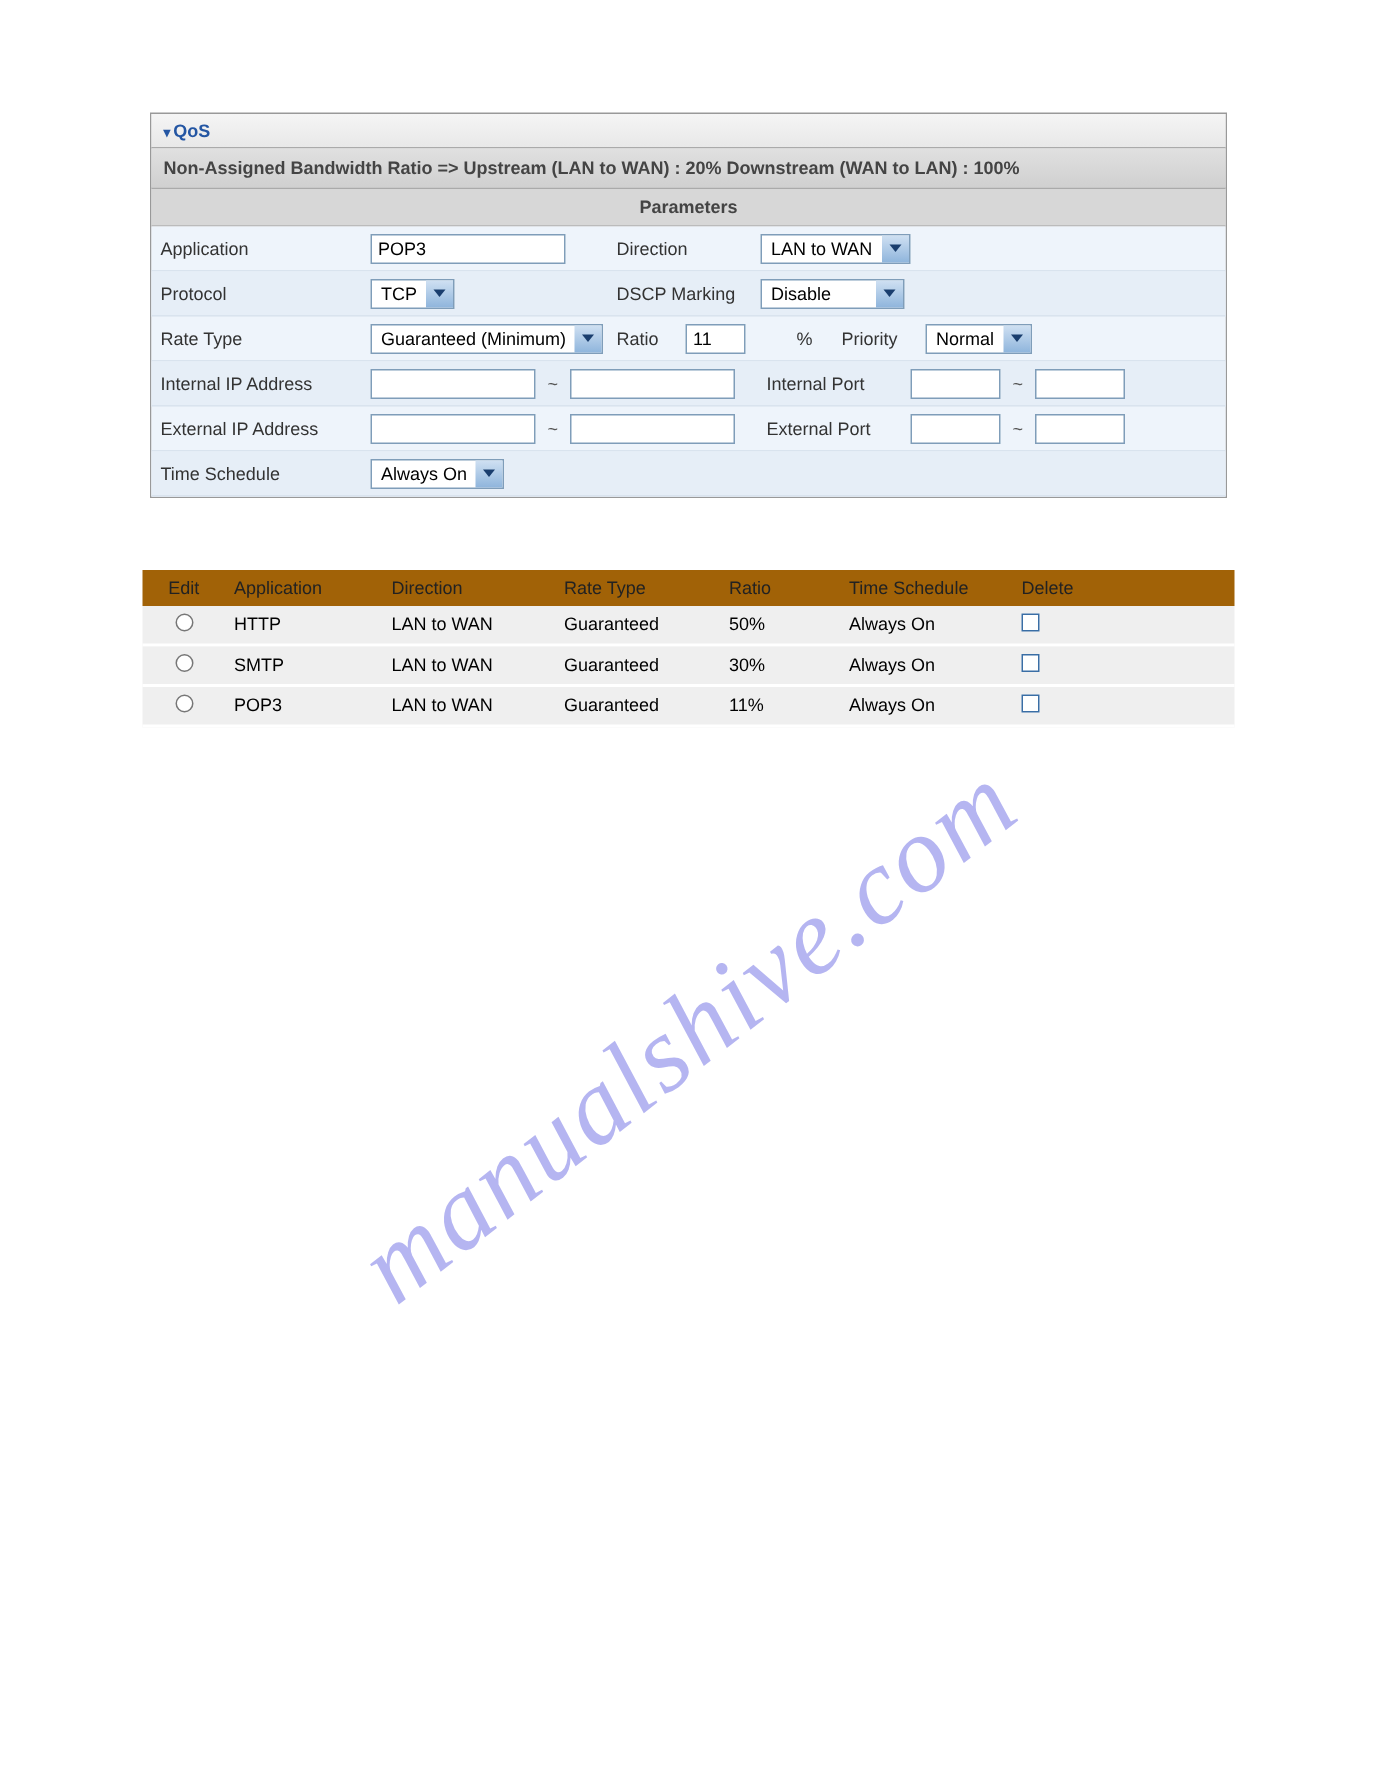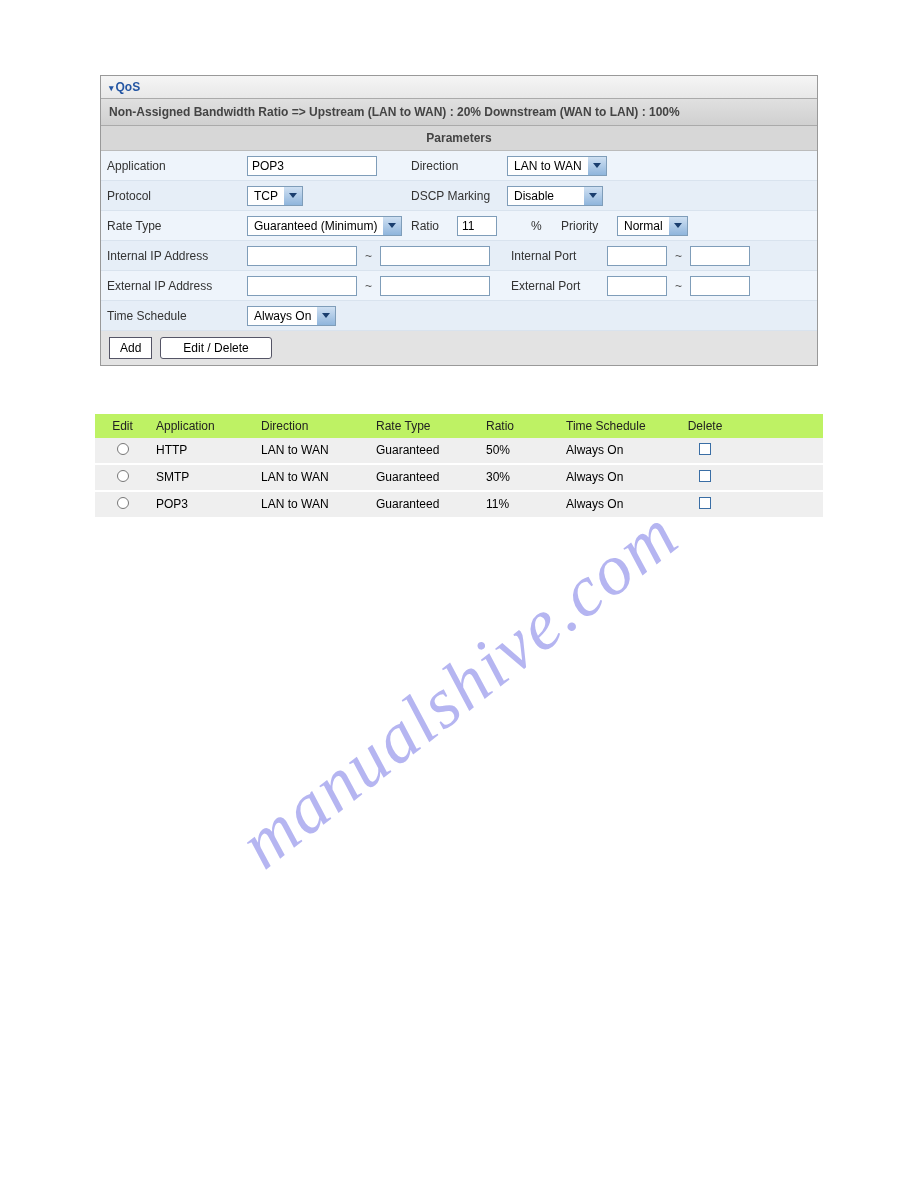--- a/index.html
+++ b/index.html
@@ -151,10 +151,6 @@
     </div>
   </div>
 
-  <div class="button-row">
-    <button class="btn">Add</button>
-    <button class="btn btn-wide">Edit / Delete</button>
-  </div>
 </div>
 
 <div class="grid">

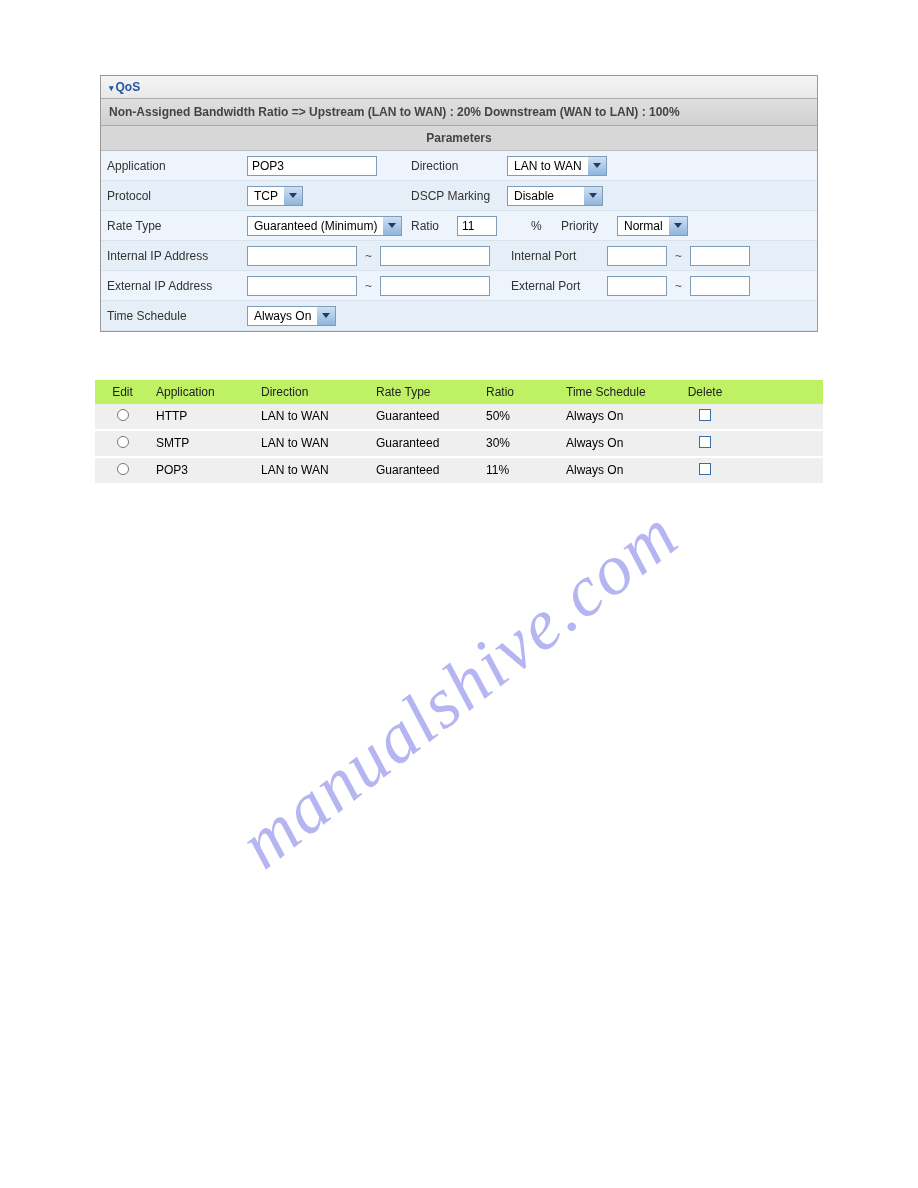--- a/index.html
+++ b/index.html
@@ -31,7 +31,7 @@
   .btn-wide { padding:2px 22px; border-radius:3px; }
 
   .grid { margin:48px 95px 0 95px; }
-  .grid-header { display:flex; background:#bef264; color:#222; font-weight:normal; }
+  .grid-header { display:flex; background:#a16207; color:#222; font-weight:normal; }
   .grid-header > div { padding:5px 6px; }
   .grid-row { display:flex; background:#efefef; border-bottom:2px solid #fff; }
   .grid-row > div { padding:5px 6px; }

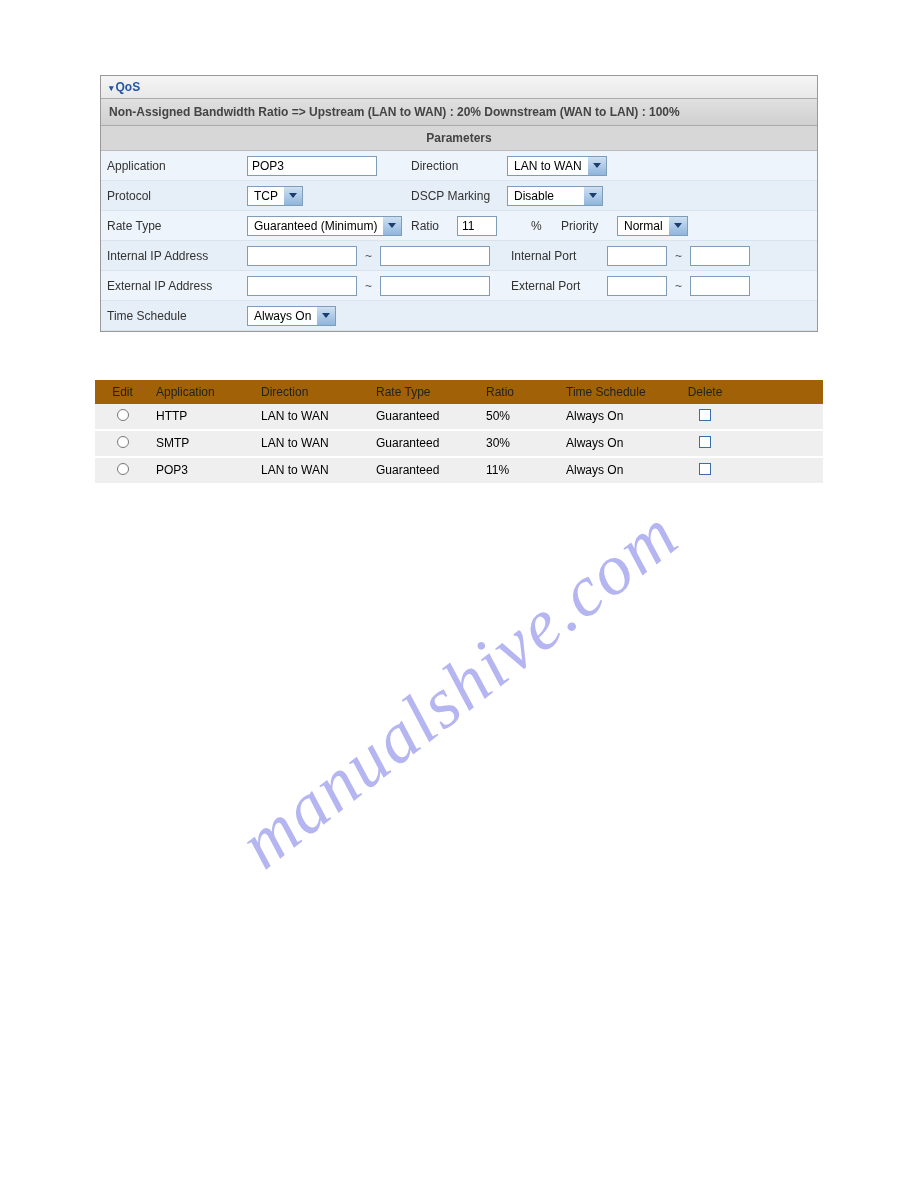--- a/index.html
+++ b/index.html
@@ -41,7 +41,7 @@
   .col-rate{width:110px;}
   .col-ratio{width:80px;}
   .col-time{width:115px;}
-  .col-del{width:60px;text-align:center;}
+  .col-del{width:60px;text-align:left;}
   .radio { width:12px; height:12px; border:1px solid #777; border-radius:50%; display:inline-block; background:#fff; }
   .checkbox { width:12px; height:12px; border:1px solid #3a6ea5; display:inline-block; background:#fff; }
 

